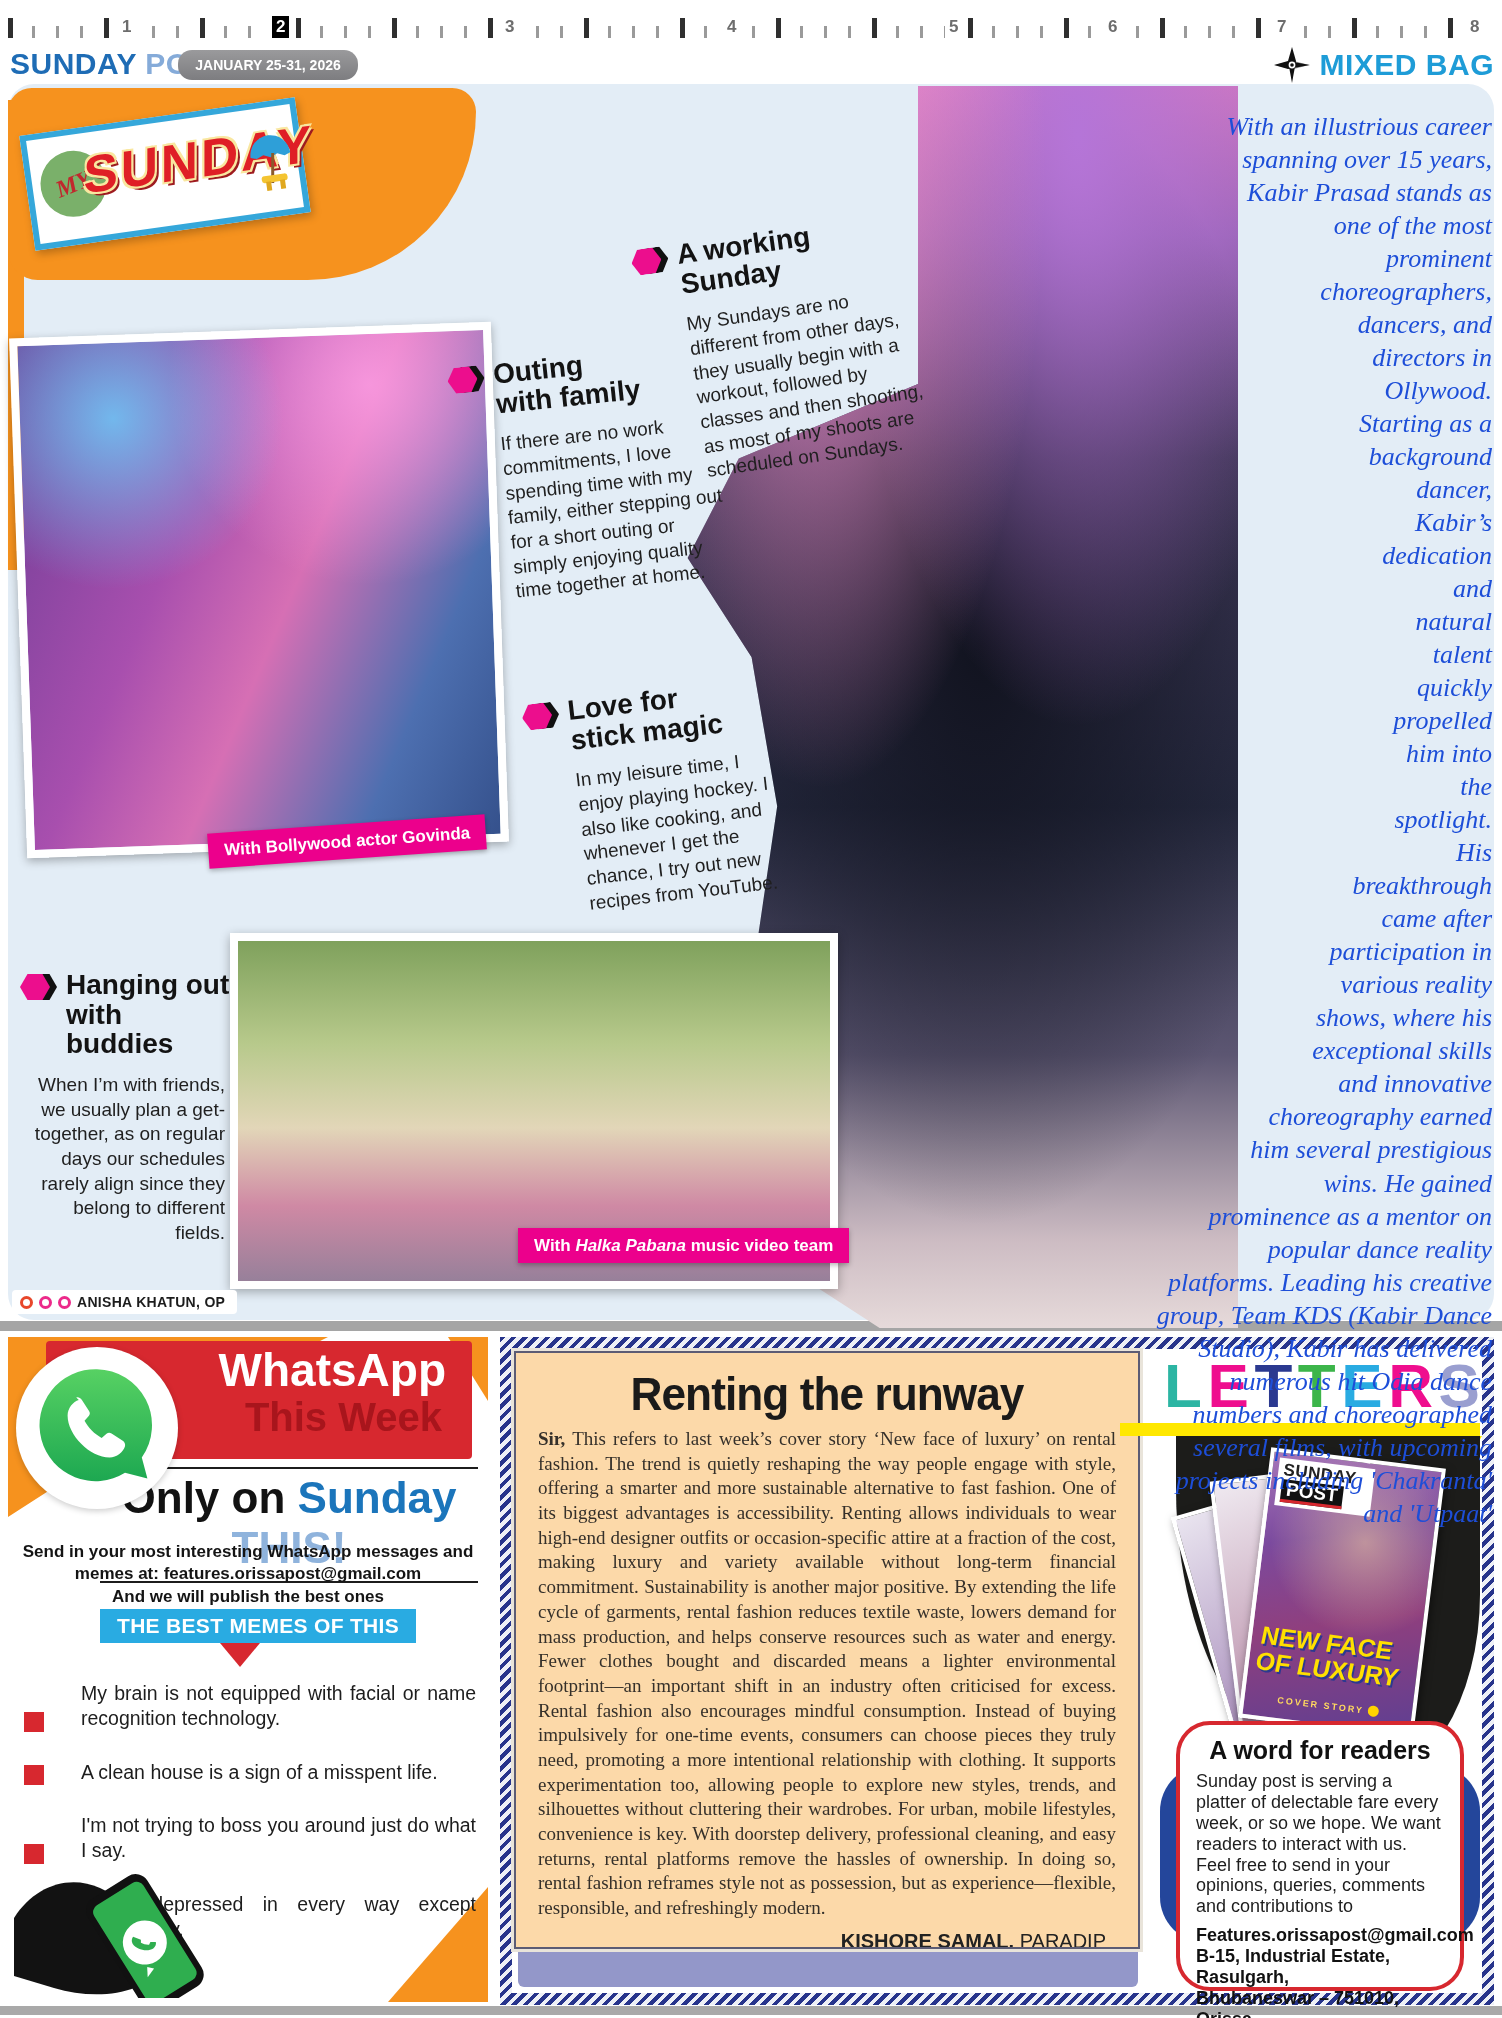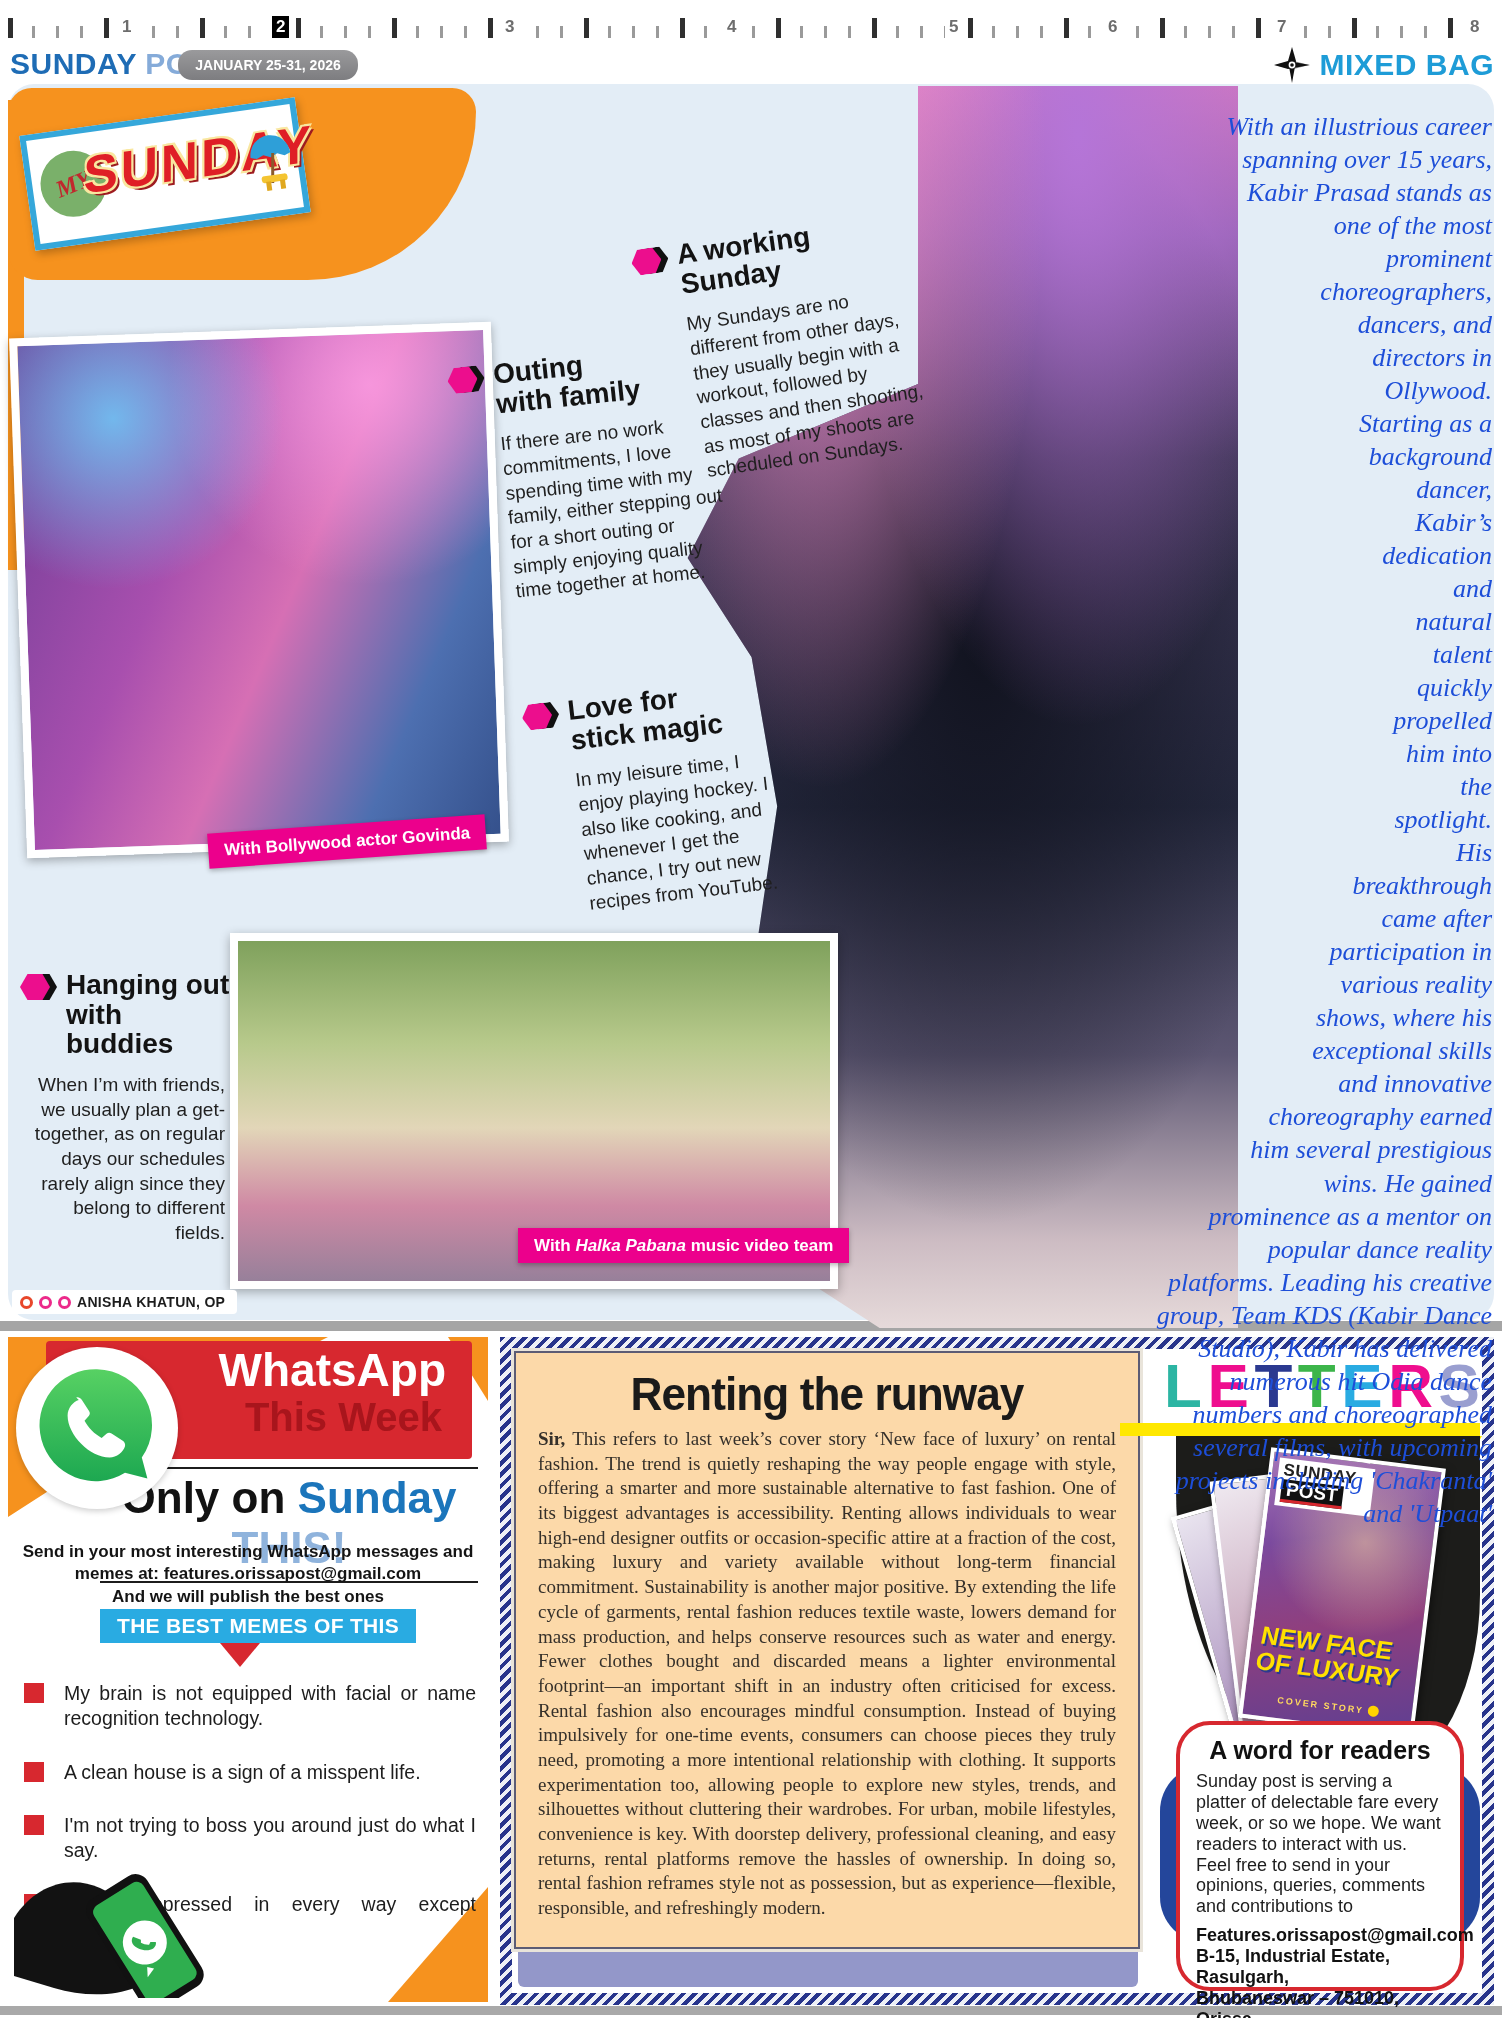--- a/index.html
+++ b/index.html
@@ -96,7 +96,7 @@
   .wa-memes-banner { position:absolute; left:92px; top:272px; width:316px; height:34px; background:#29abe2; color:#fff; font:bold 21px/34px "Liberation Sans",sans-serif; text-align:center; letter-spacing:.3px; }
   .wa-tri { position:absolute; left:212px; top:306px; width:40px; height:24px; background:#d7282f; clip-path:polygon(0 0,100% 0,50% 100%); }
   .wa-memes { position:absolute; left:16px; top:344px; width:452px; list-style:none; }
-  .wa-memes li { display:flex; gap:20px; margin-bottom:28px; }
+  .wa-memes li { display:flex; gap:37px; margin-bottom:28px;align-items:flex-end; }
   .wa-memes .sq { width:20px; height:20px; background:#d7282f; flex:none; margin-top:2px; }
   .wa-memes .txt { font:500 19.5px/1.3 "Liberation Sans",sans-serif; color:#1d1d1d; text-align:justify; }
   .wa-phone { position:absolute; left:6px; bottom:4px; width:240px; height:150px; }

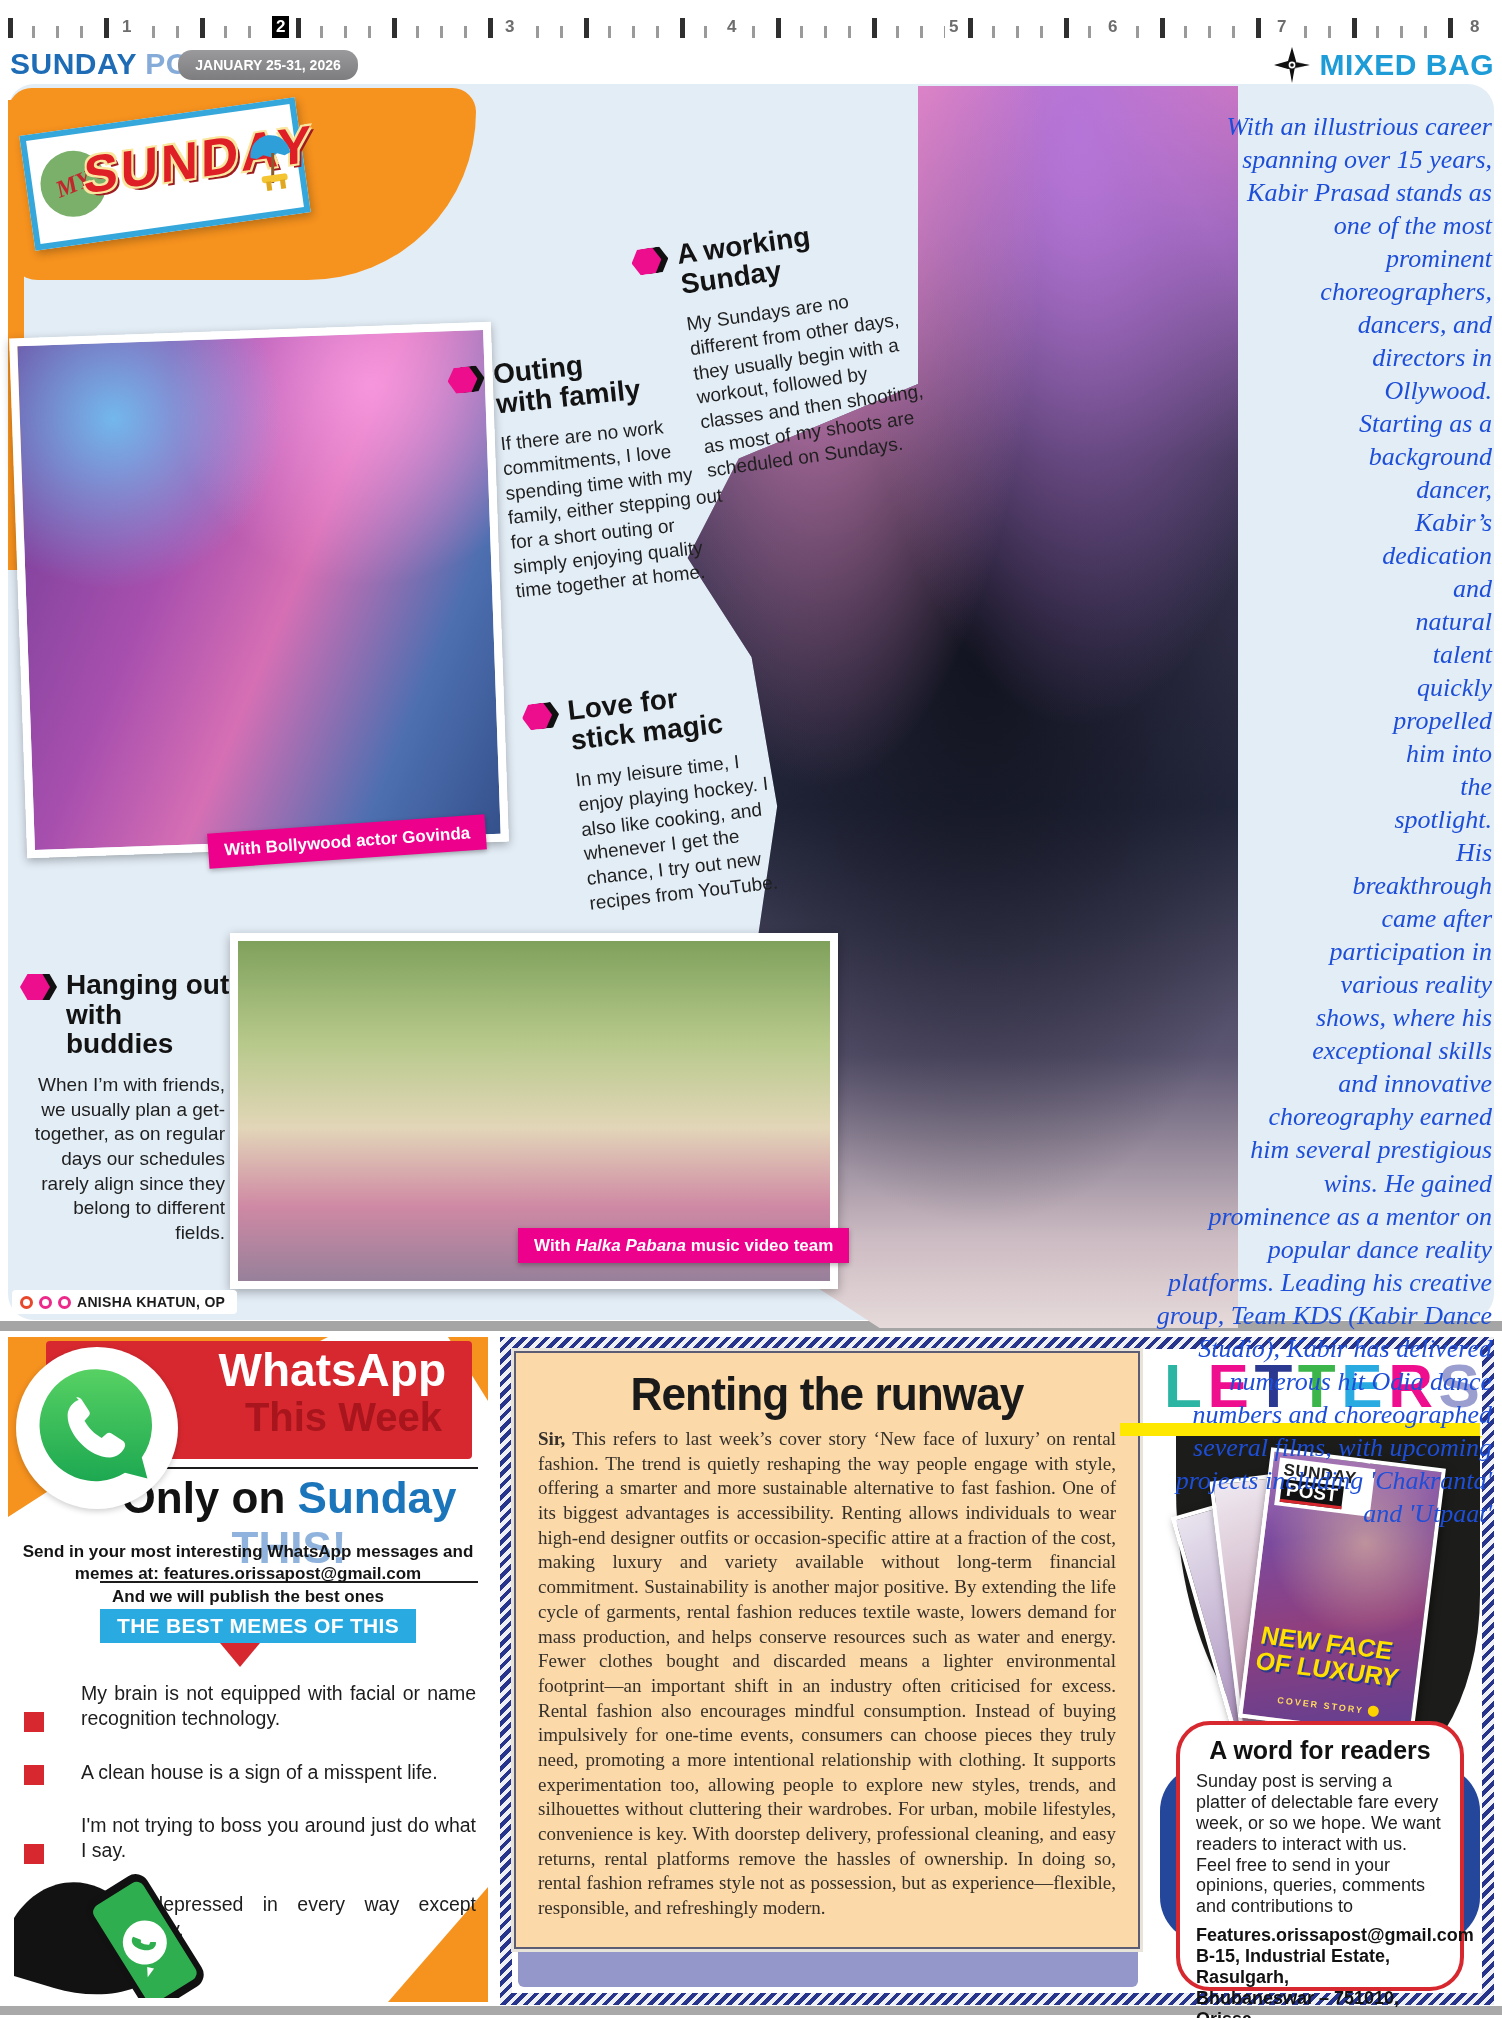--- a/index.html
+++ b/index.html
@@ -319,6 +319,9 @@
         <div class="body">
           <span class="sal">Sir,</span><span>  This refers to last week’s cover story ‘New face of luxury’ on rental fashion. The trend is quietly reshaping the way people engage with style, offering a smarter and more sustainable alternative to fast fashion. One of its biggest advantages is accessibility. Renting allows individuals to wear high-end designer outfits or occasion-specific attire at a fraction of the cost, making luxury and variety available without long-term financial commitment. Sustainability is another major positive. By extending the life cycle of garments, rental fashion reduces textile waste, lowers demand for mass production, and helps conserve resources such as water and energy. Fewer clothes bought and discarded means a lighter environmental footprint—an important shift in an industry often criticised for excess. Rental fashion also encourages mindful consumption. Instead of buying impulsively for one-time events, consumers can choose pieces they truly need, promoting a more intentional relationship with clothing. It supports experimentation too, allowing people to explore new styles, trends, and silhouettes without cluttering their wardrobes. For urban, mobile lifestyles, convenience is key. With doorstep delivery, professional cleaning, and easy returns, rental platforms remove the hassles of ownership. In doing so, rental fashion reframes style not as possession, but as experience—flexible, responsible, and refreshingly modern.</span>
         </div>
+        <div class="sig">
+          <span>KISHORE SAMAL,</span><span class="place"> PARADIP</span>
+        </div>
       </div>
 
       <div class="letters-word">

